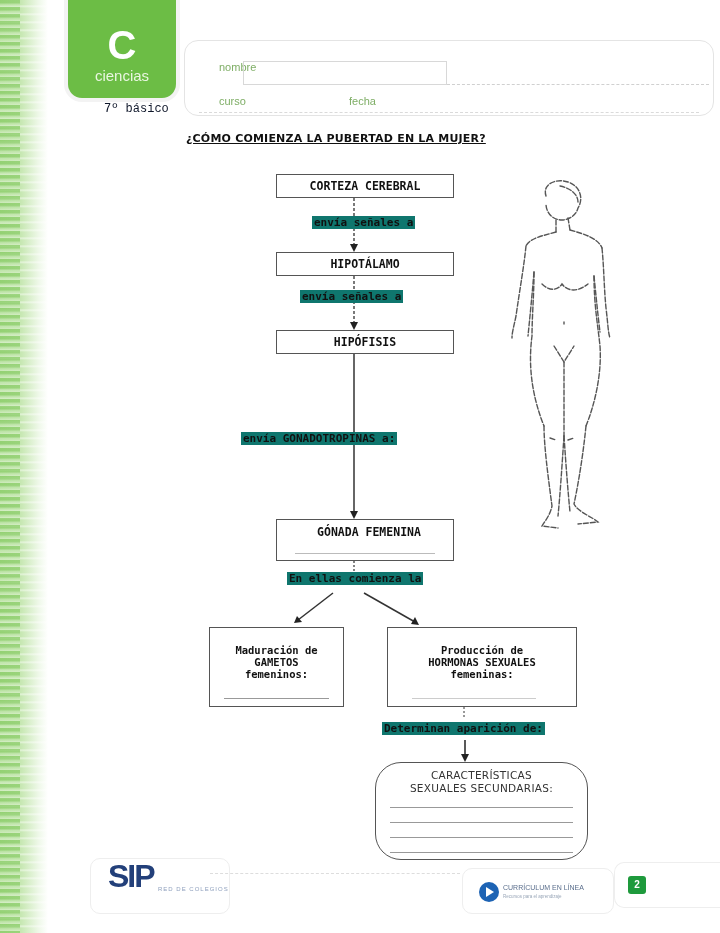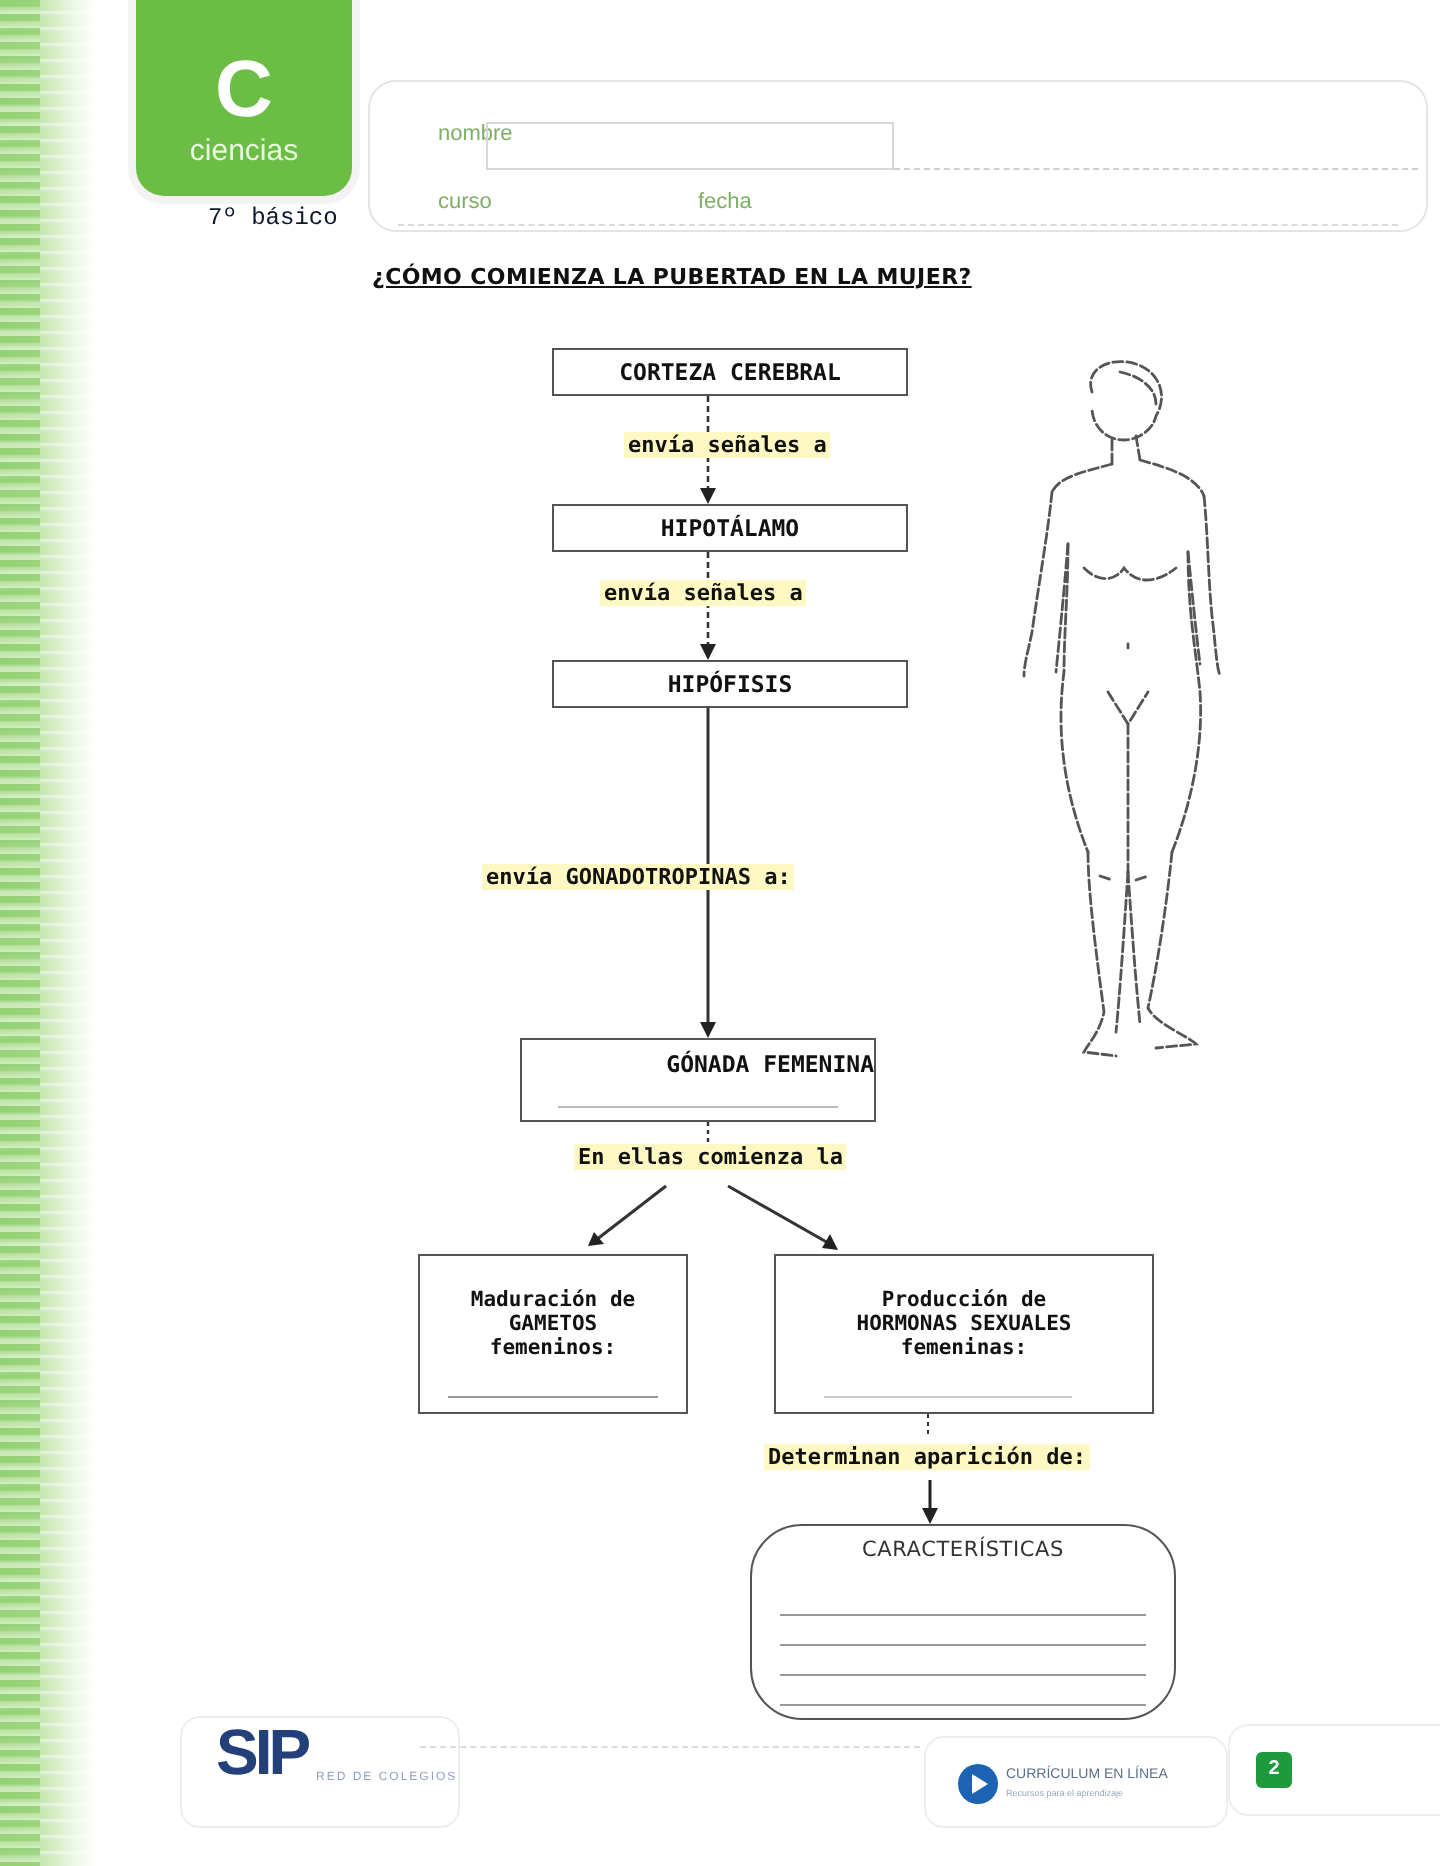--- a/index.html
+++ b/index.html
@@ -67,7 +67,7 @@
 
     .flabel {
       position: absolute; font-family: "DejaVu Sans Mono", monospace; font-weight: bold;
-      font-size: 11px; color: #111; white-space: nowrap; background: #fef9c3; padding: 0 2px;
+      font-size: 11px; color: #111; white-space: nowrap; background: #0f766e; padding: 0 2px;
     }
     .lbl-1 { left: 312px; top: 216px; }
     .lbl-2 { left: 300px; top: 290px; }

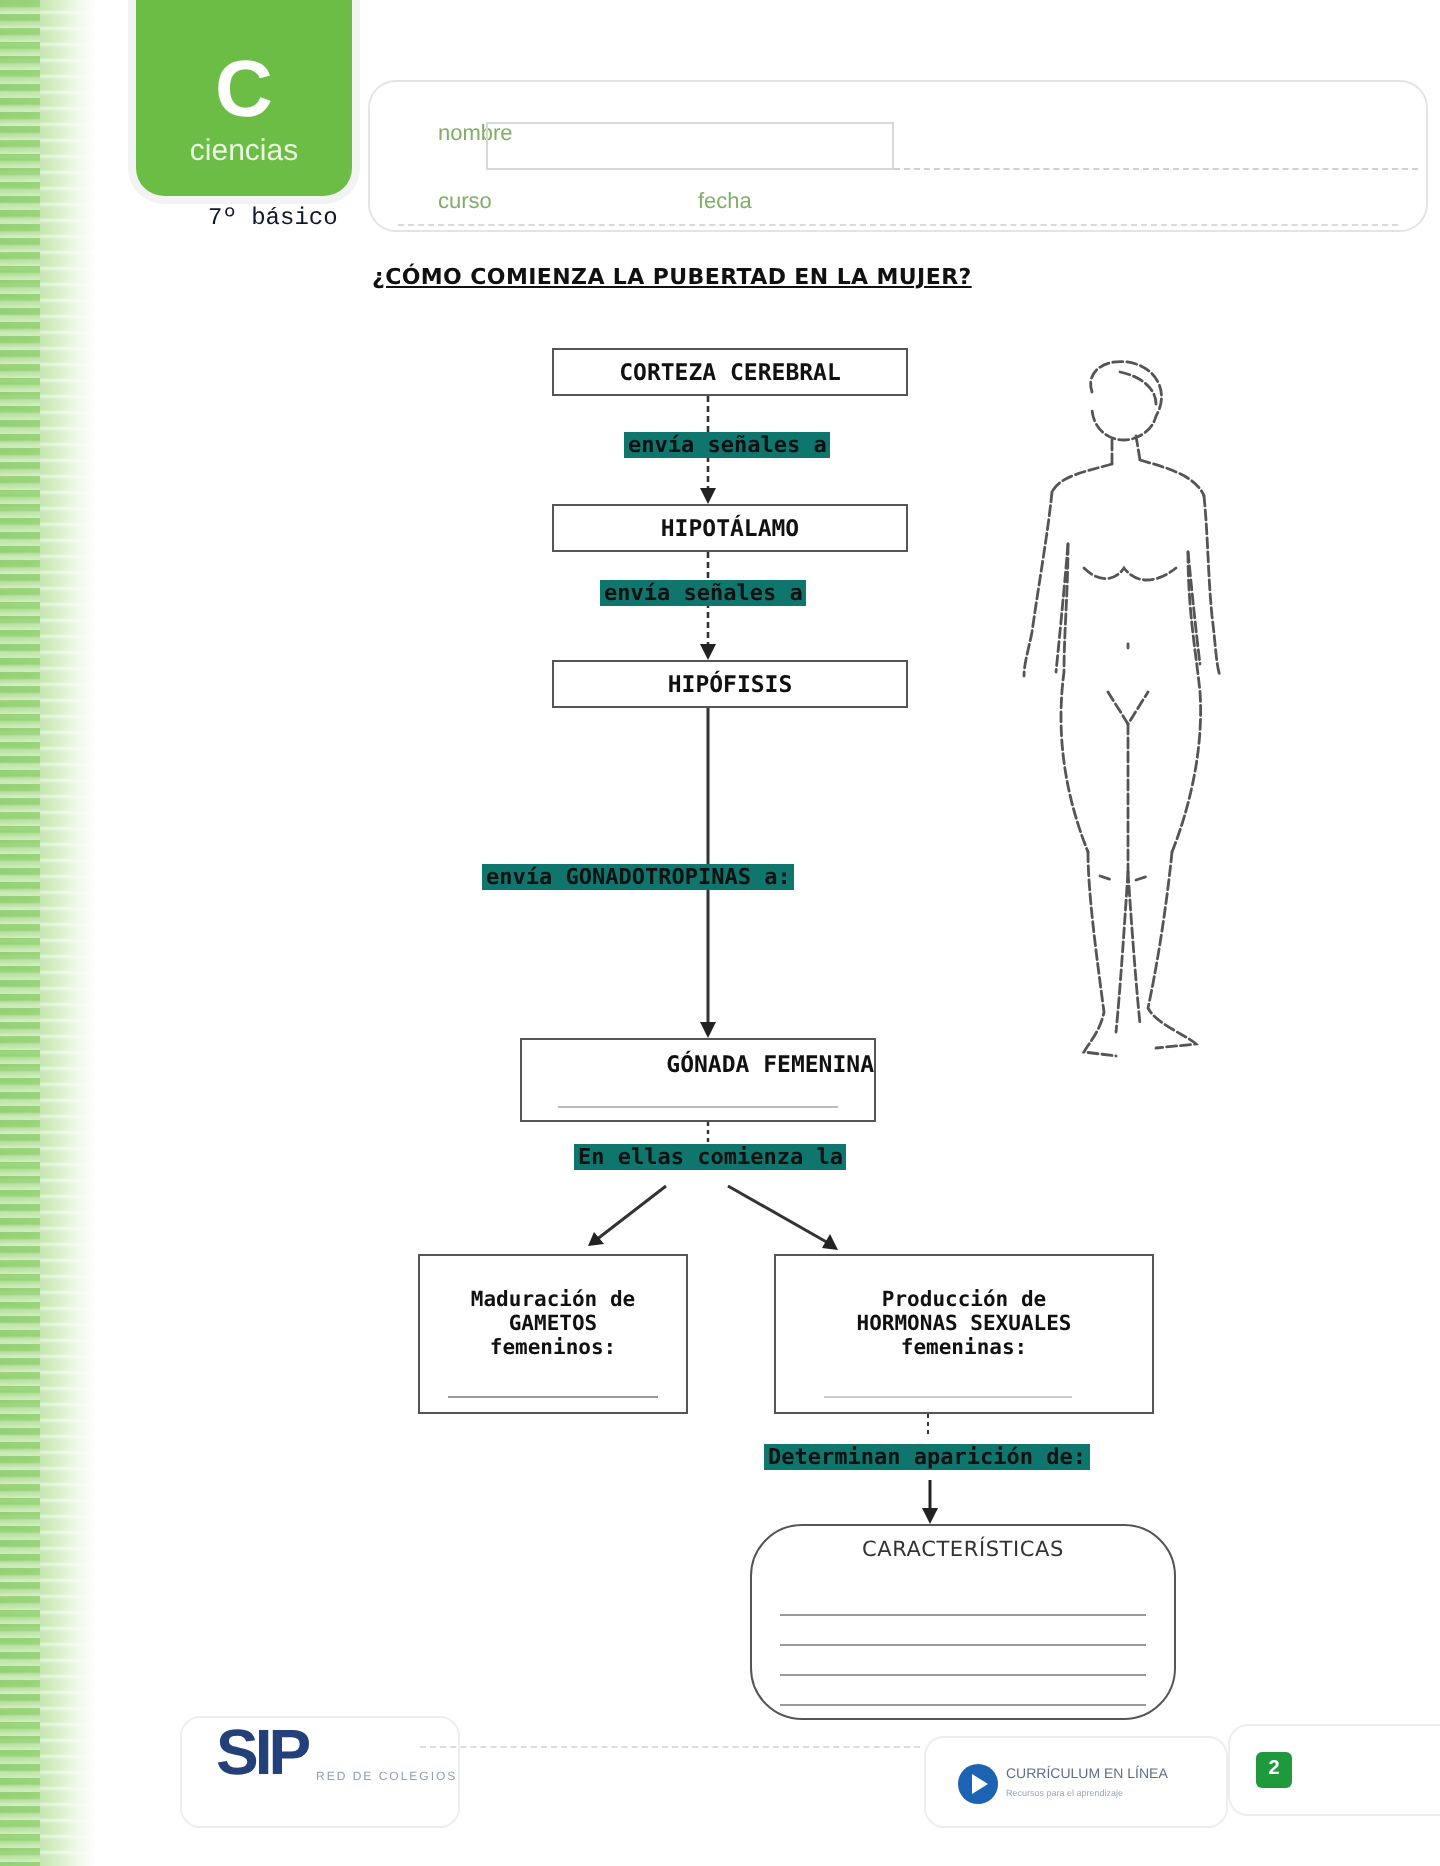--- a/index.html
+++ b/index.html
@@ -62,7 +62,7 @@
     .box-corteza { left: 276px; top: 174px; width: 178px; height: 24px; line-height: 22px; }
     .box-hipotalamo { left: 276px; top: 252px; width: 178px; height: 24px; line-height: 22px; }
     .box-hipofisis { left: 276px; top: 330px; width: 178px; height: 24px; line-height: 22px; }
-    .box-gonada { left: 260px; top: 519px; width: 178px; height: 42px; text-align: right; padding: 5px 0 12px 8px; }
+    .box-gonada { left: 276px; top: 519px; width: 178px; height: 42px; text-align: center; padding: 5px 0 12px 8px; }
     .box-gonada .answer-line { position: absolute; left: 18px; right: 18px; bottom: 6px; border-top: 1.5px solid #bbb; }
 
     .flabel {

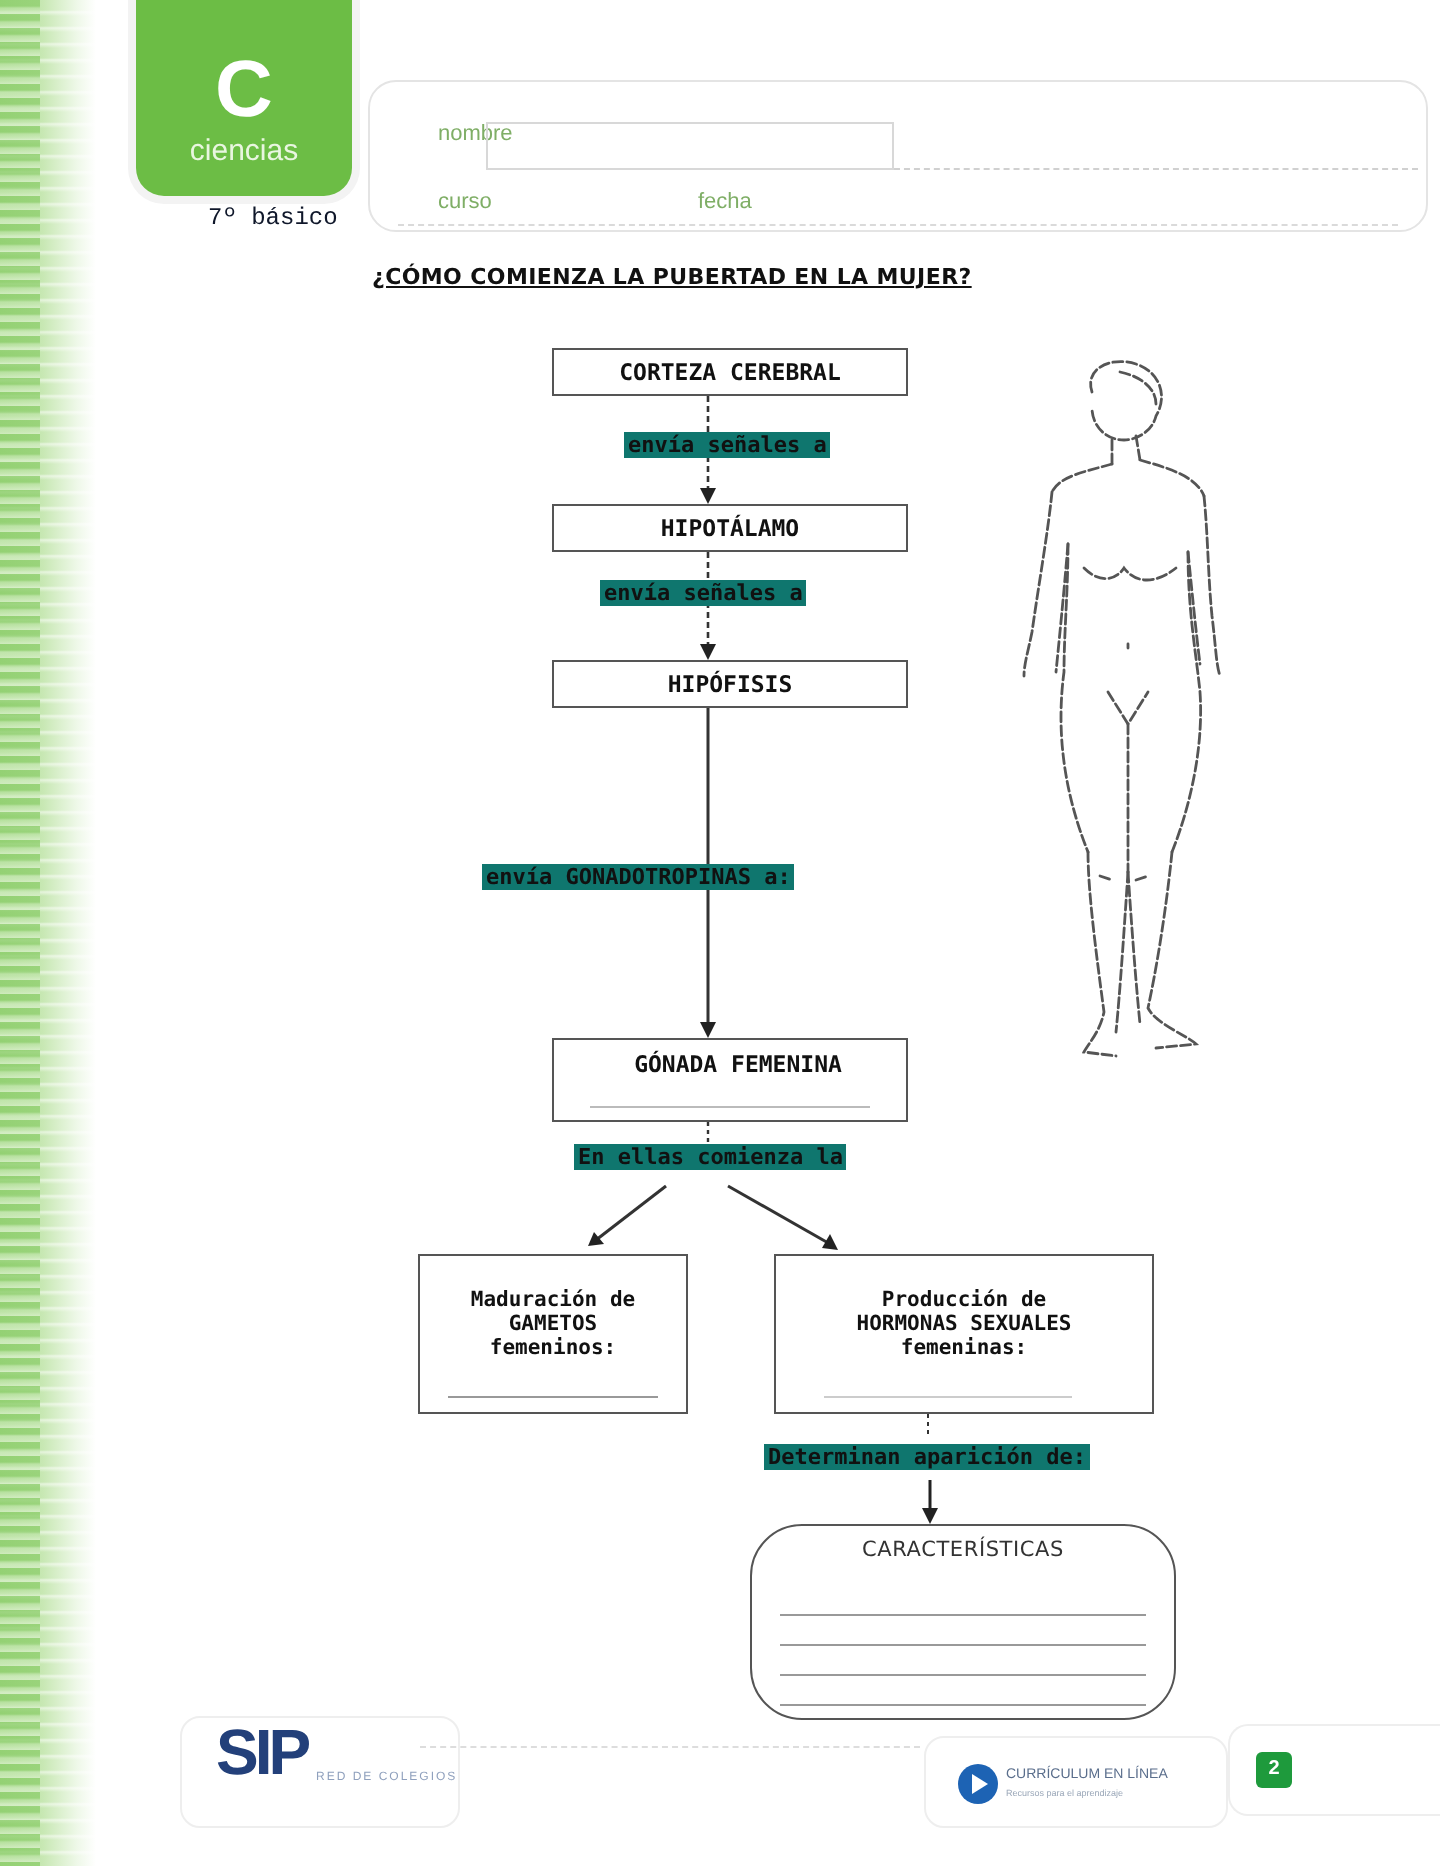--- a/index.html
+++ b/index.html
@@ -191,6 +191,7 @@
 
 <div class="fbox box-caract">
   <div>CARACTERÍSTICAS</div>
+  <div>SEXUALES SECUNDARIAS:</div>
   <div class="inner-line" style="top:44px;"></div>
   <div class="inner-line" style="top:59px;"></div>
   <div class="inner-line" style="top:74px;"></div>

